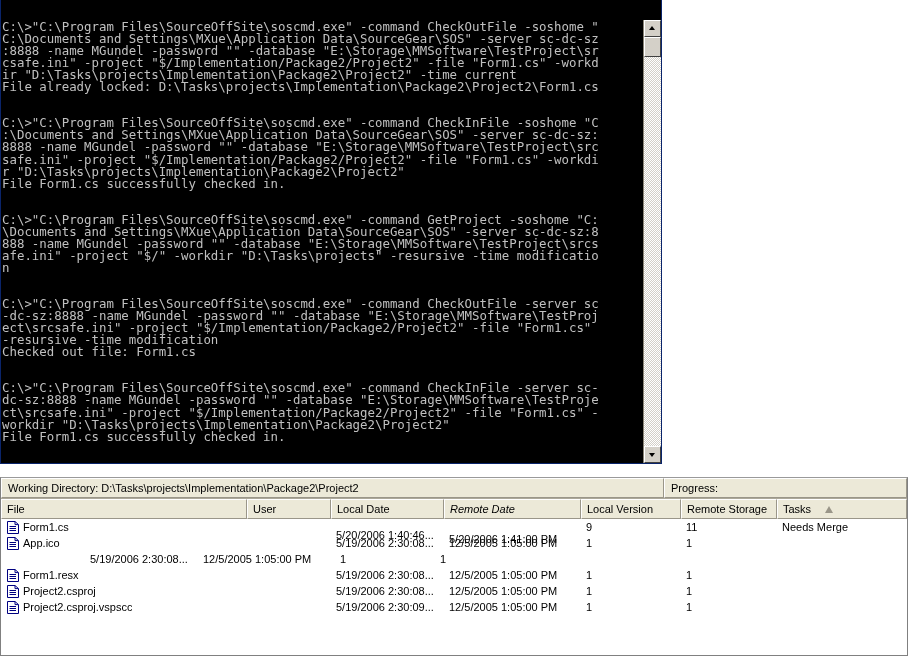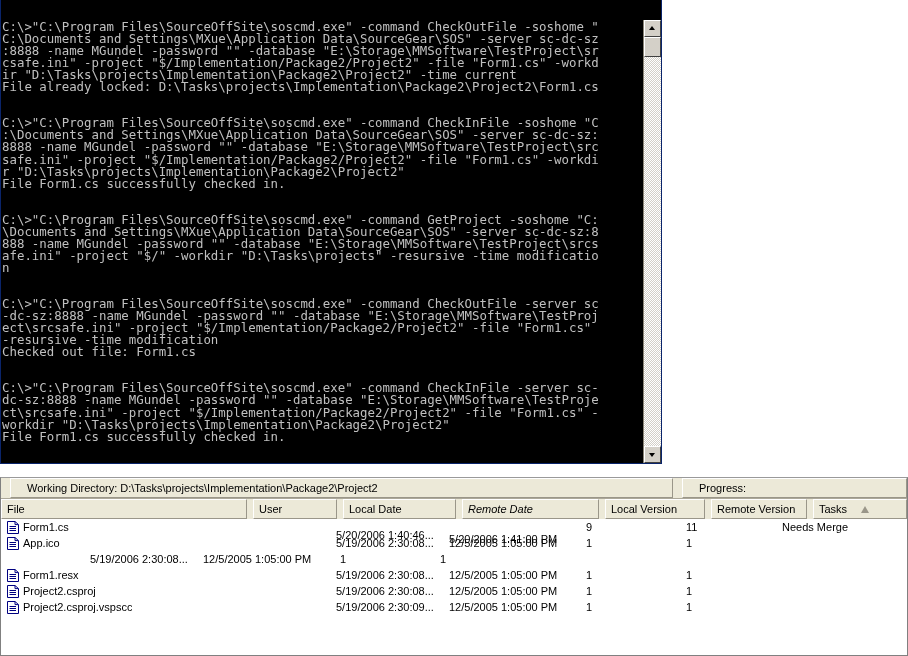--- a/index.html
+++ b/index.html
@@ -210,7 +210,7 @@
     box-sizing: border-box;
     display: flex;
     align-items: center;
-    padding-left: 16px;
+    padding-left: 6px;
     font-size: 11px;
     color: #000000;
     background: #ece9d8;
@@ -219,7 +219,6 @@
     border-bottom-color: #9a9689;
     white-space: nowrap;
     overflow: hidden;
-    margin-left: 9px;
   }
   #strip-workdir { flex: 0 0 663px; }
   #strip-progress { flex: 1 1 auto; }

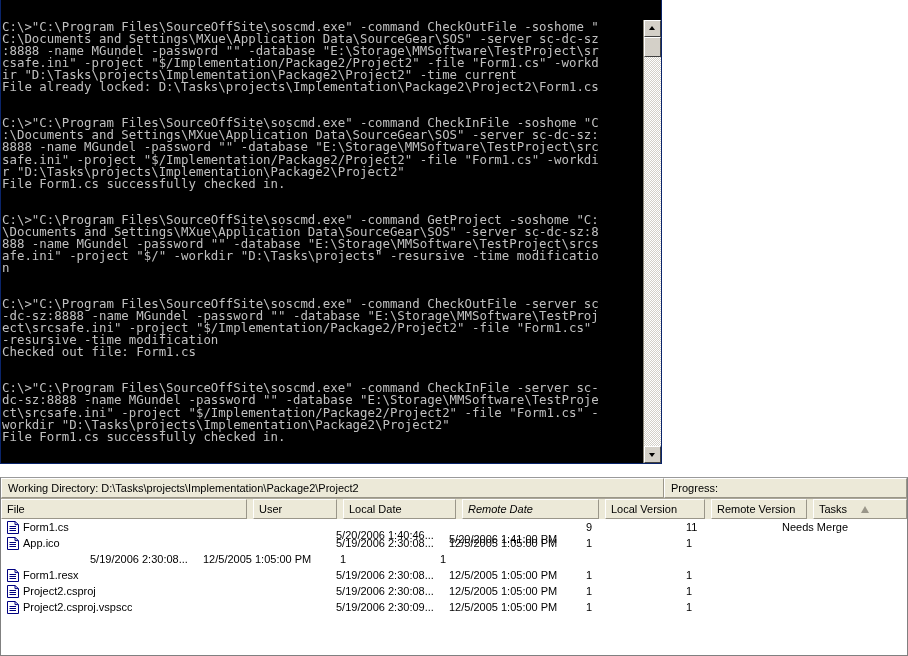--- a/index.html
+++ b/index.html
@@ -232,7 +232,6 @@
     display: flex;
     box-sizing: border-box;
     background: #ece9d8;
-    gap: 6px;
   }
   .th {
     height: 20px;

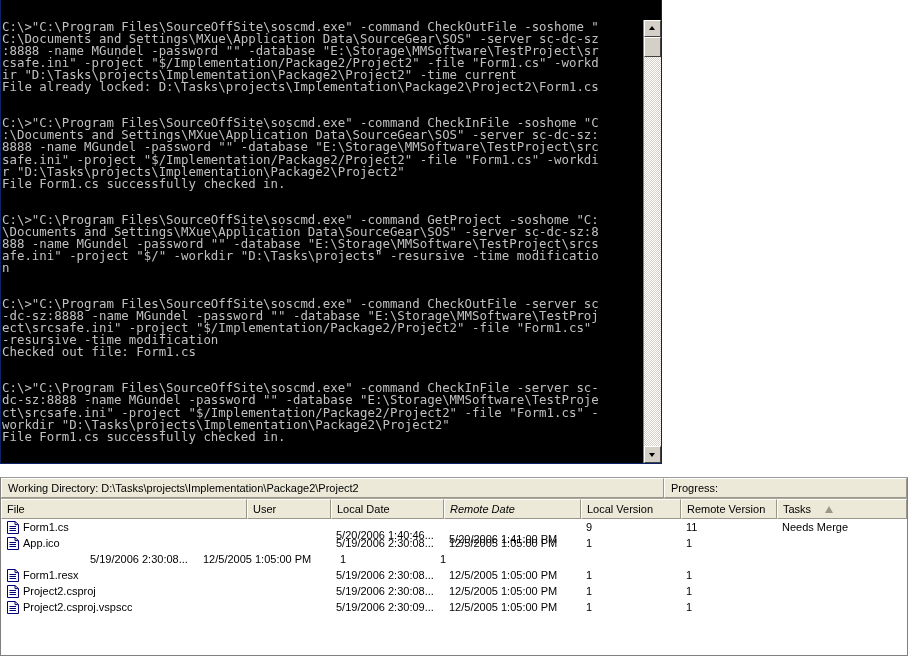--- a/index.html
+++ b/index.html
@@ -390,7 +390,7 @@
         <span>Local Version</span>
       </div>
       <div class="th" style="flex: 0 0 96px;">
-        <span>Remote Version</span>
+        <span>Remote Storage</span>
       </div>
       <div class="th" style="flex: 1 1 auto;">
         <span>Tasks</span>

